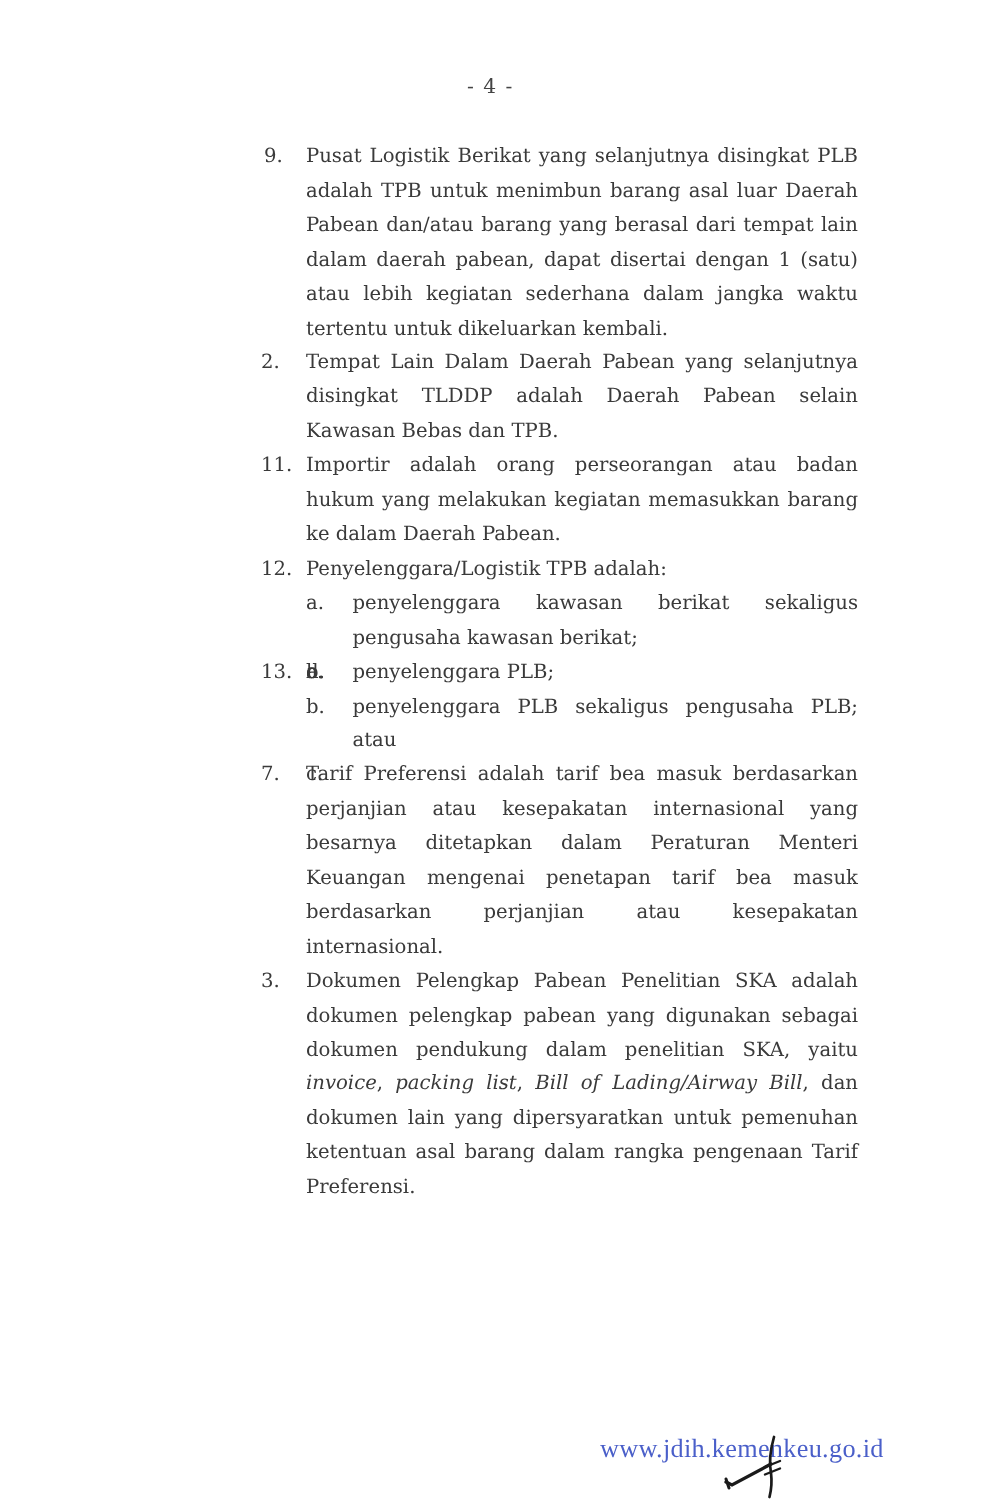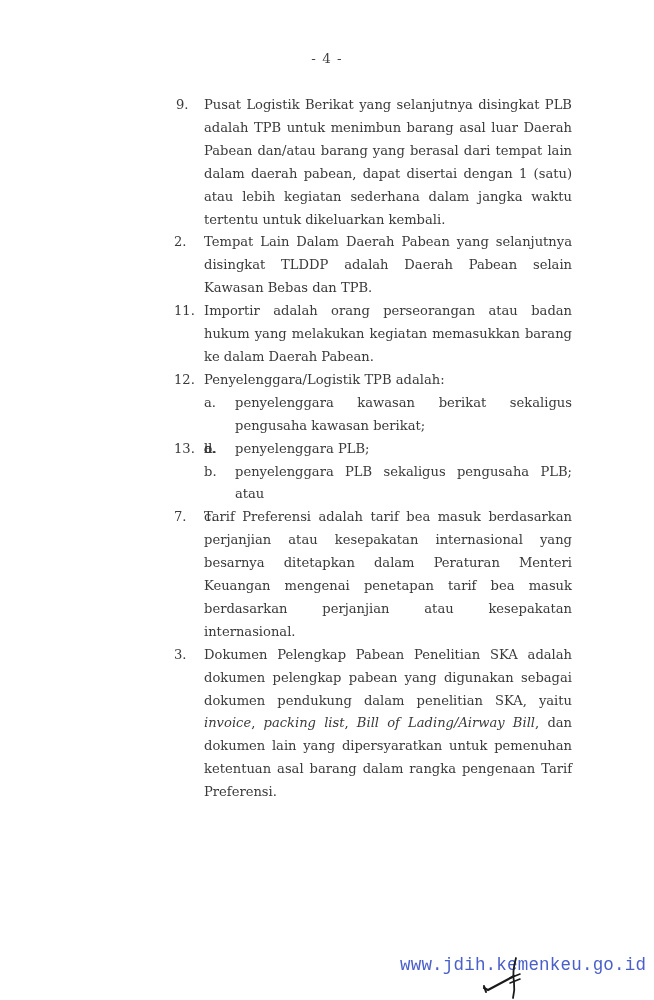--- a/index.html
+++ b/index.html
@@ -62,7 +62,7 @@
       position: absolute;
       top: 955px;
       left: 400px;
-      font-family: Liberation Mono, monospace;
+      font-family: Liberation Serif, serif;
       font-size: 17.5px;
       color: #4a5fc9;
       text-decoration: none;

